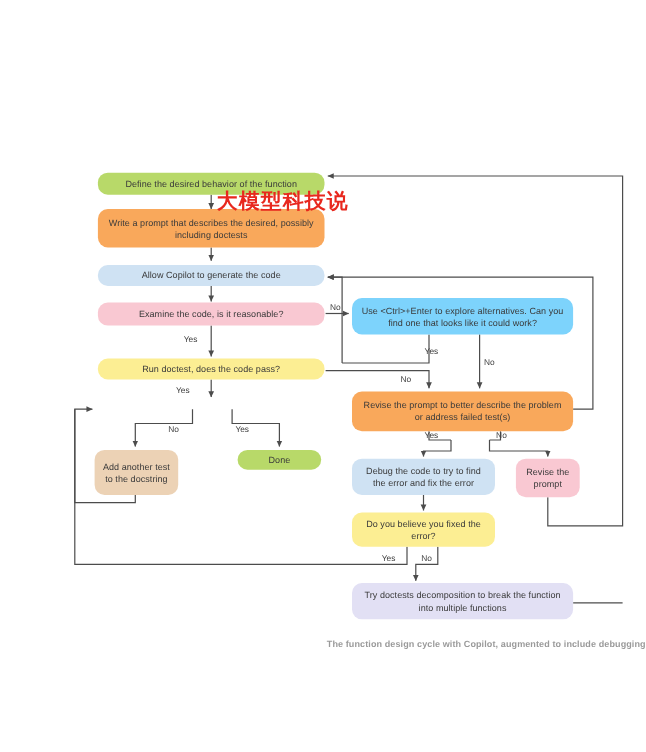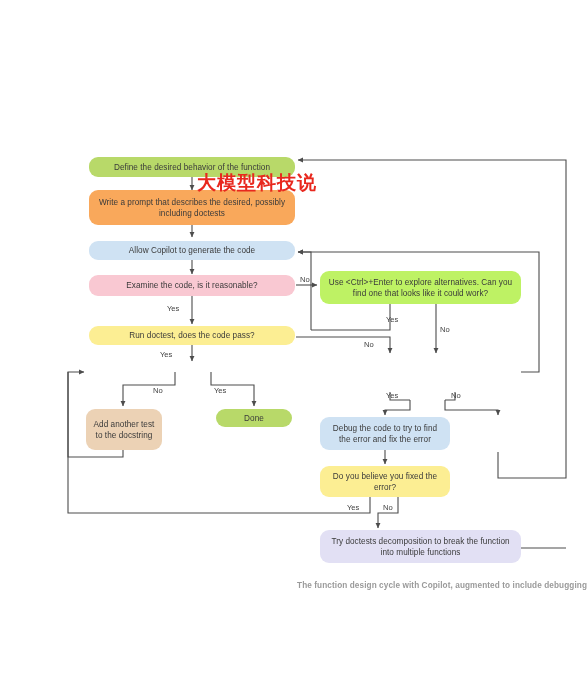--- a/index.html
+++ b/index.html
@@ -25,7 +25,7 @@
     padding:3px 6px;
     letter-spacing:0.05px;
   }
-  .green{background:#bef264;}
+  .green{background:#7dd3fc;}
   .orange{background:#f9a85b;}
   .blue{background:#cfe2f3;text-align:center;}
   .pink{background:#f9c8d2;}

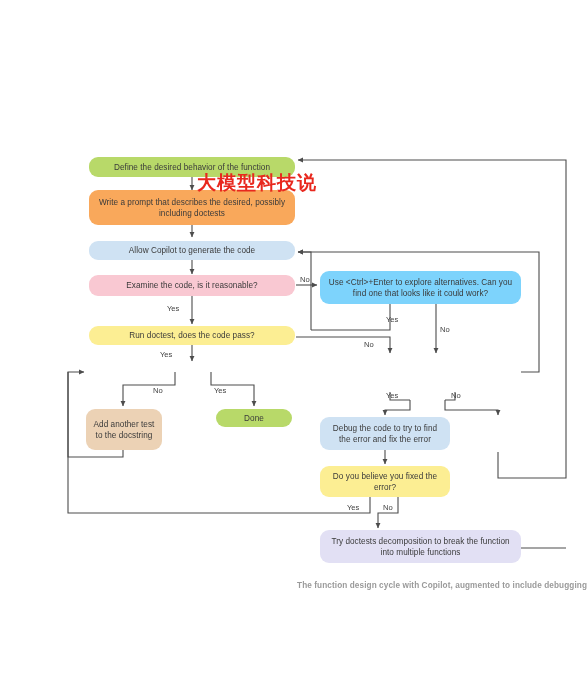--- a/index.html
+++ b/index.html
@@ -145,6 +145,9 @@
     <span>Run doctest, does the code pass?</span>
   </div>
 
+  <div class="node orange" style="left:320px;top:356px;width:201px;height:36px;">
+    <span>Revise the prompt to better describe the problem or address failed test(s)</span>
+  </div>
 
 
   <div class="node tan" style="left:86px;top:409px;width:76px;height:41px;">

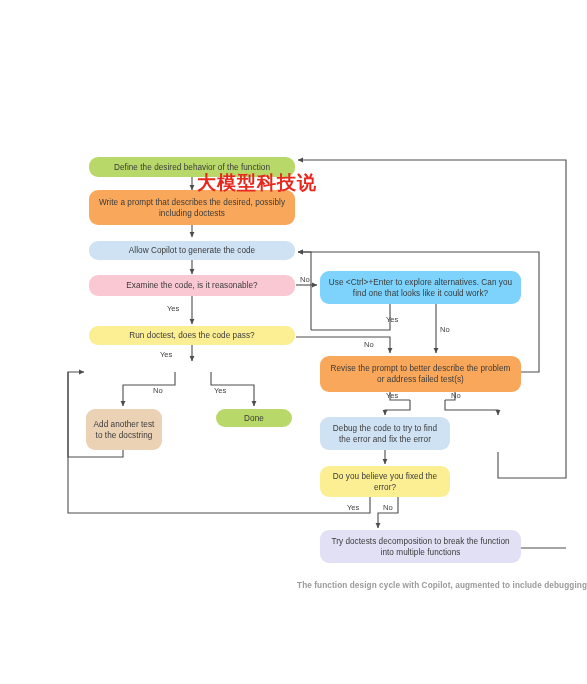--- a/index.html
+++ b/index.html
@@ -162,6 +162,9 @@
     <span>Debug the code to try to find the error and fix the error</span>
   </div>
 
+  <div class="node pink" style="left:469px;top:417px;width:58px;height:35px;">
+    <span>Revise the prompt</span>
+  </div>
 
   <div class="node yellow" style="left:320px;top:466px;width:130px;height:31px;">
     <span>Do you believe you fixed the error?</span>

